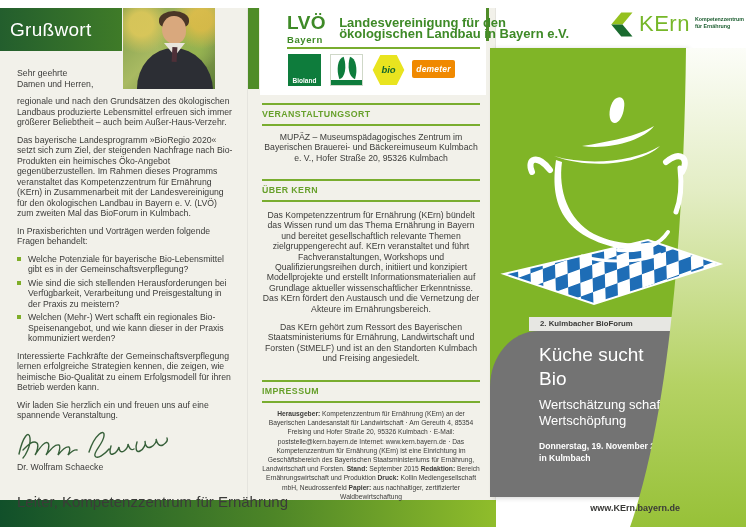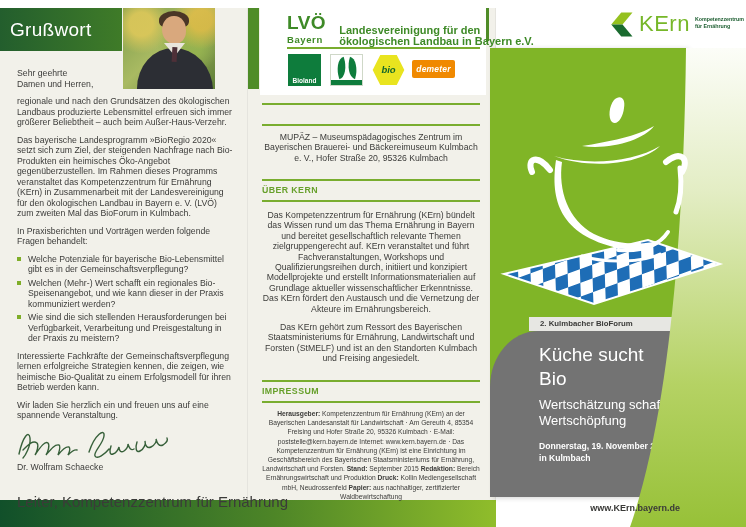--- a/index.html
+++ b/index.html
@@ -49,7 +49,7 @@
   #lvoe-block{left:287px;top:13px;display:flex;}
   #lvoe-abbr{font-size:19px;font-weight:bold;color:#3e8a27;line-height:19px;letter-spacing:.5px;}
   #lvoe-region{font-size:9.5px;font-weight:bold;color:#3e8a27;margin-top:2px;letter-spacing:.6px;}
-  #lvoe-sub{margin-left:13px;margin-top:12px;font-size:11px;font-weight:bold;color:#3e8a27;line-height:11px;}
+  #lvoe-sub{margin-left:13px;margin-top:4px;font-size:13px;font-weight:bold;color:#3e8a27;line-height:11px;}
   #lvoe-rule{left:287px;top:47px;width:193px;}
   .seal{position:absolute;top:54px;height:32px;}
   #seal-bioland{left:288px;width:33px;background:#0e7c3c;}

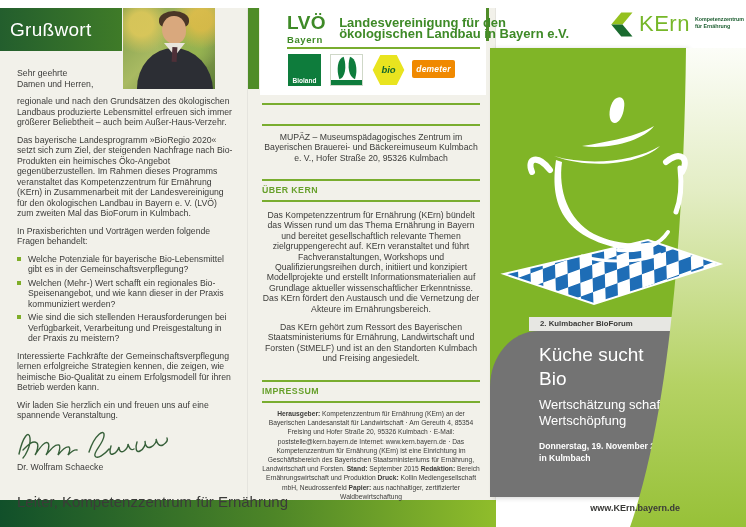--- a/index.html
+++ b/index.html
@@ -170,6 +170,7 @@
   </div>
 
   <div class="rule" style="left:262px;top:103px;width:218px"></div>
+  <div class="mid-heading" style="top:109px">VERANSTALTUNGSORT</div>
   <div class="rule" style="left:262px;top:124px;width:218px"></div>
   <div class="mid-body" style="top:132px">MUPÄZ – Museumspädagogisches Zentrum im Bayerischen Brauerei- und Bäckereimuseum Kulmbach e. V., Hofer Straße 20, 95326 Kulmbach</div>
 

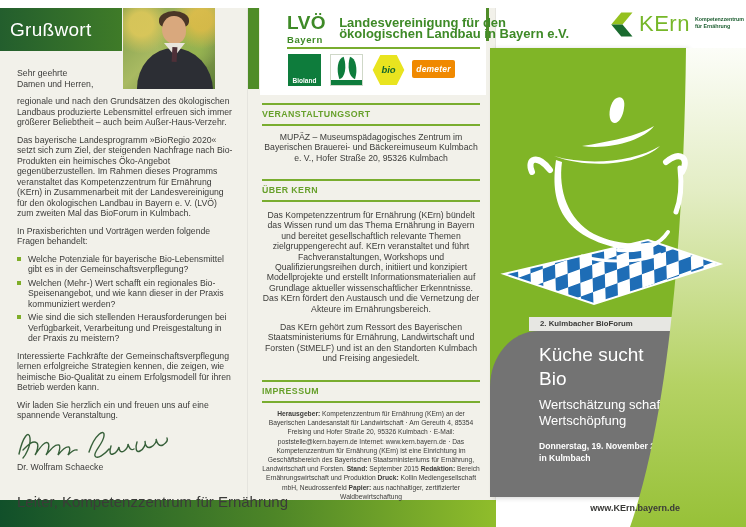--- a/index.html
+++ b/index.html
@@ -125,8 +125,8 @@
     <p>In Praxisberichten und Vorträgen werden folgende Fragen behandelt:</p>
     <ul class="bullets">
       <li>Welche Potenziale für bayerische Bio-Lebensmittel gibt es in der Gemeinschaftsverpflegung?</li>
+      <li>Wie sind die sich stellenden Herausforderungen bei Verfügbarkeit, Verarbeitung und Preisgestaltung in der Praxis zu meistern?</li>
       <li>Welchen (Mehr-) Wert schafft ein regionales Bio-Speisenangebot, und wie kann dieser in der Praxis kommuniziert werden?</li>
-      <li>Wie sind die sich stellenden Herausforderungen bei Verfügbarkeit, Verarbeitung und Preisgestaltung in der Praxis zu meistern?</li>
     </ul>
     <p>Interessierte Fachkräfte der Gemeinschaftsverpflegung lernen erfolgreiche Strategien kennen, die zeigen, wie heimische Bio-Qualität zu einem Erfolgsmodell für ihren Betrieb werden kann.</p>
     <p>Wir laden Sie herzlich ein und freuen uns auf eine spannende Veranstaltung.</p>

